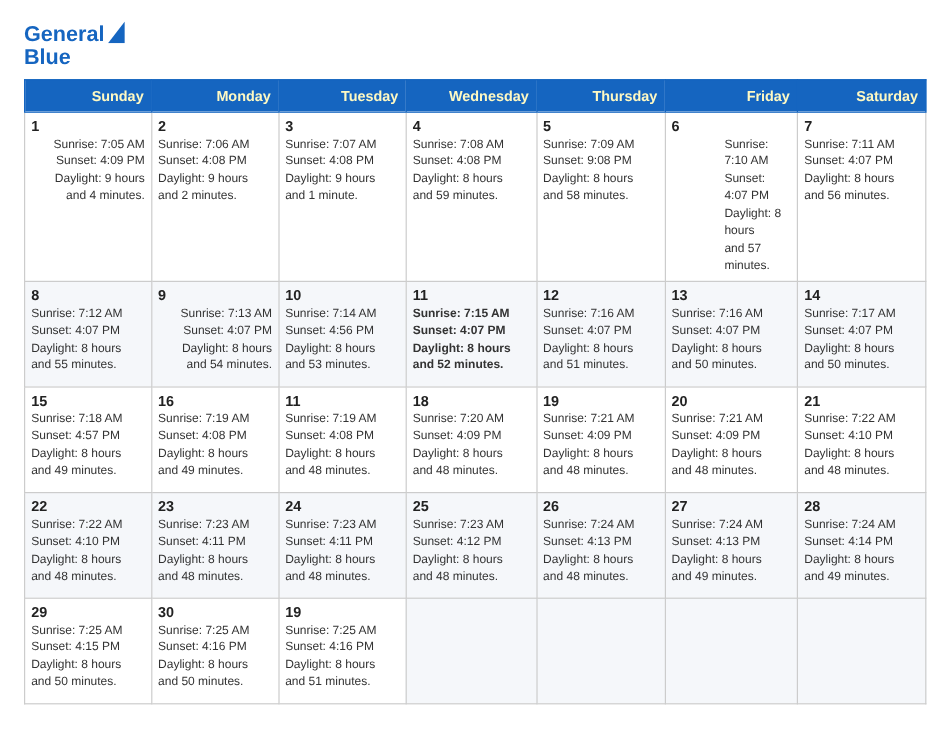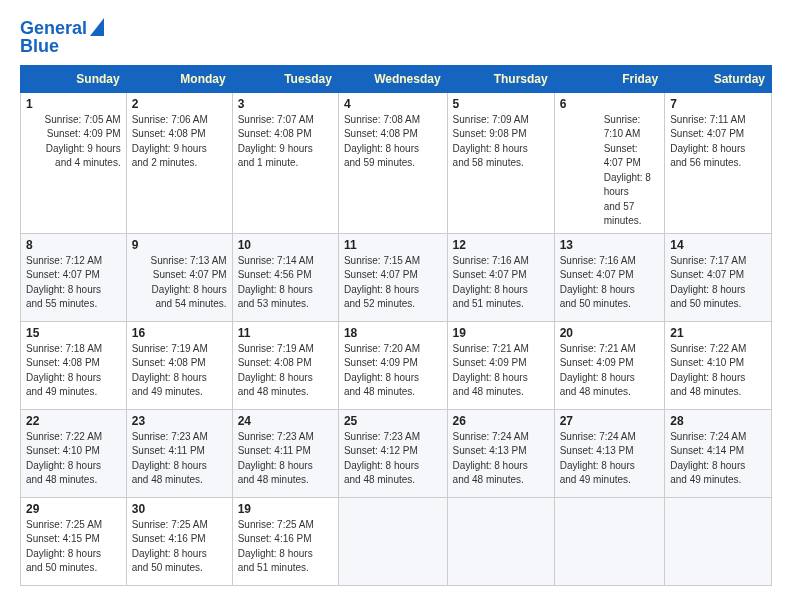--- a/index.html
+++ b/index.html
@@ -212,7 +212,7 @@
           </td>
           <td>
             <span class="day-num">11</span>
-            <div class="day-info" style="white-space: pre-line;">Sunrise: 7:15 AM
+            <div class="day-info" style="white-space: pre-line; font-weight: bold;">Sunrise: 7:15 AM
 Sunset: 4:07 PM
 Daylight: 8 hours
 and 52 minutes.</div>

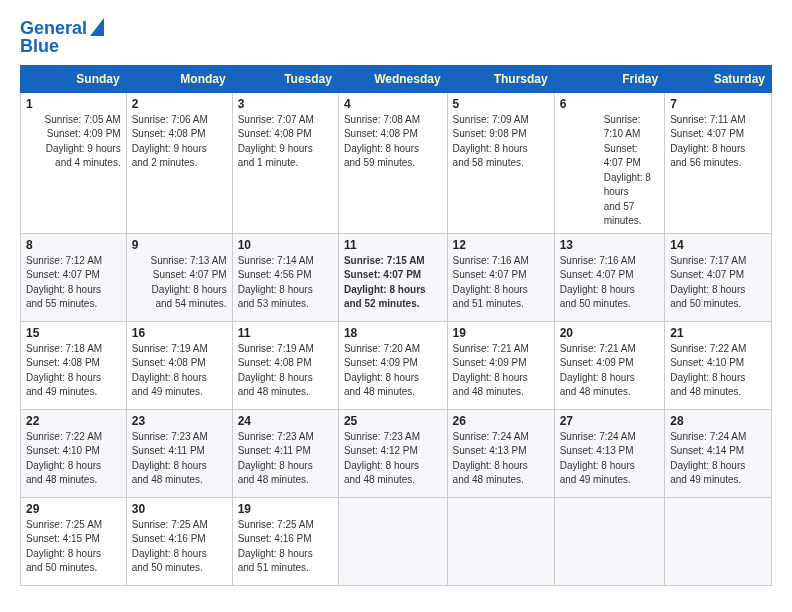--- a/index.html
+++ b/index.html
@@ -243,7 +243,7 @@
           <td>
             <span class="day-num">15</span>
             <div class="day-info" style="white-space: pre-line;">Sunrise: 7:18 AM
-Sunset: 4:08 PM
+Sunset: 4:57 PM
 Daylight: 8 hours
 and 49 minutes.</div>
           </td>

